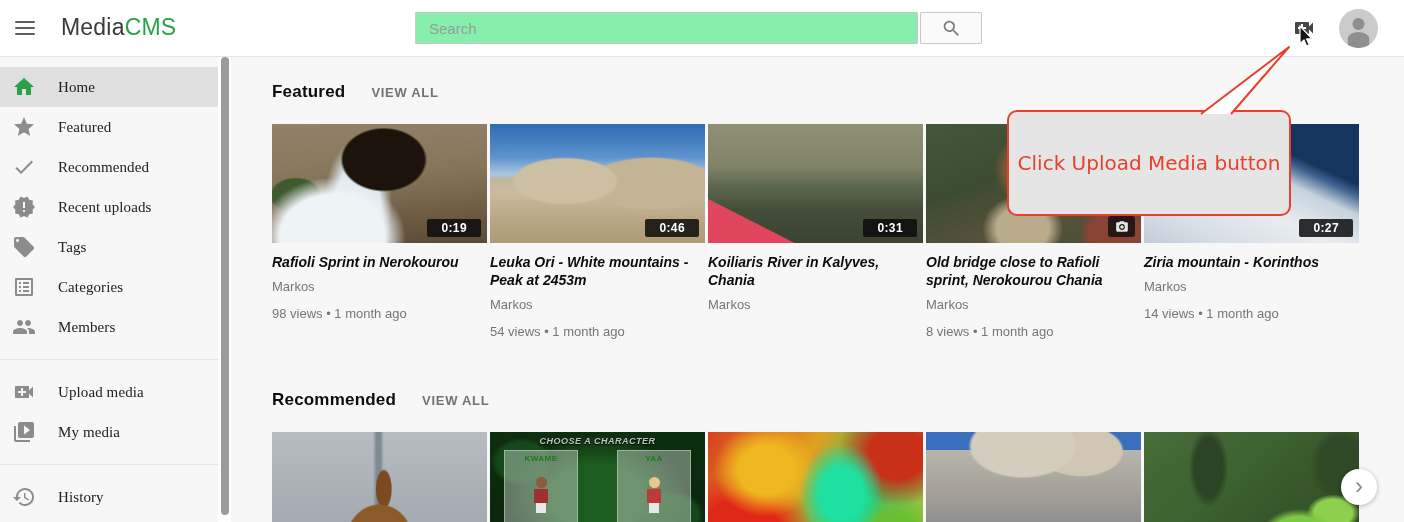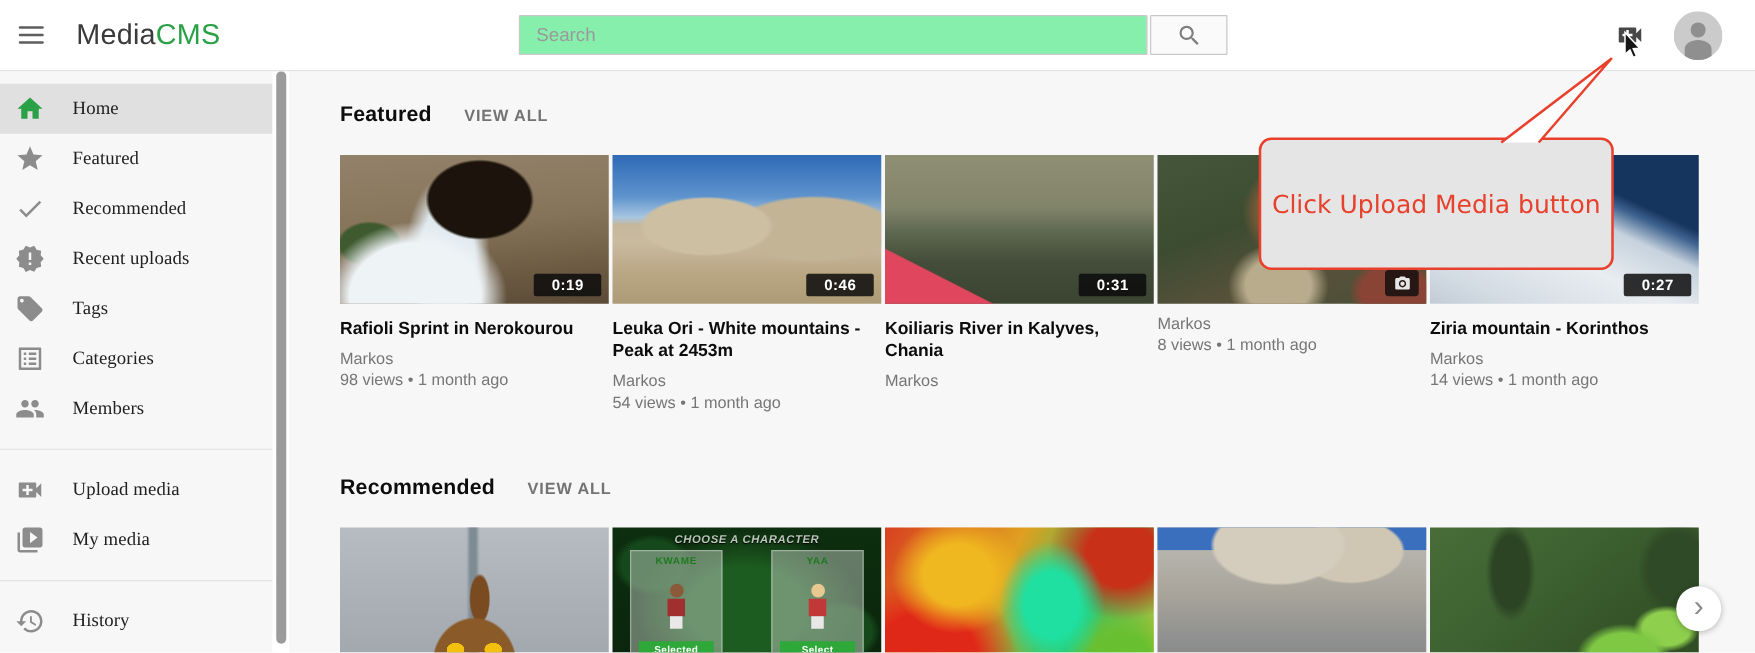--- a/index.html
+++ b/index.html
@@ -54,7 +54,7 @@
   .camera-badge { position:absolute; right:6px; bottom:6px; background:rgba(12,12,12,.8);
                   border-radius:3px; width:27px; height:21px; display:flex; align-items:center; justify-content:center; }
   .camera-badge svg { width:14px; height:14px; fill:#e6e6e6; }
-  .card-title { margin:10px 8px 0 0; font-size:14px; line-height:18px; font-weight:700; color:#0c0c0c; cursor:pointer; }
+  .card-title { margin:10px 8px 0 0; font-size:14px; line-height:18px; font-weight:700; color:#0c0c0c; cursor:pointer;font-style:italic; }
   .card-author { margin-top:7px; font-size:13px; line-height:17px; color:#767676; }
   .card-meta { margin-top:0; font-size:13px; line-height:17px; color:#767676; }
 

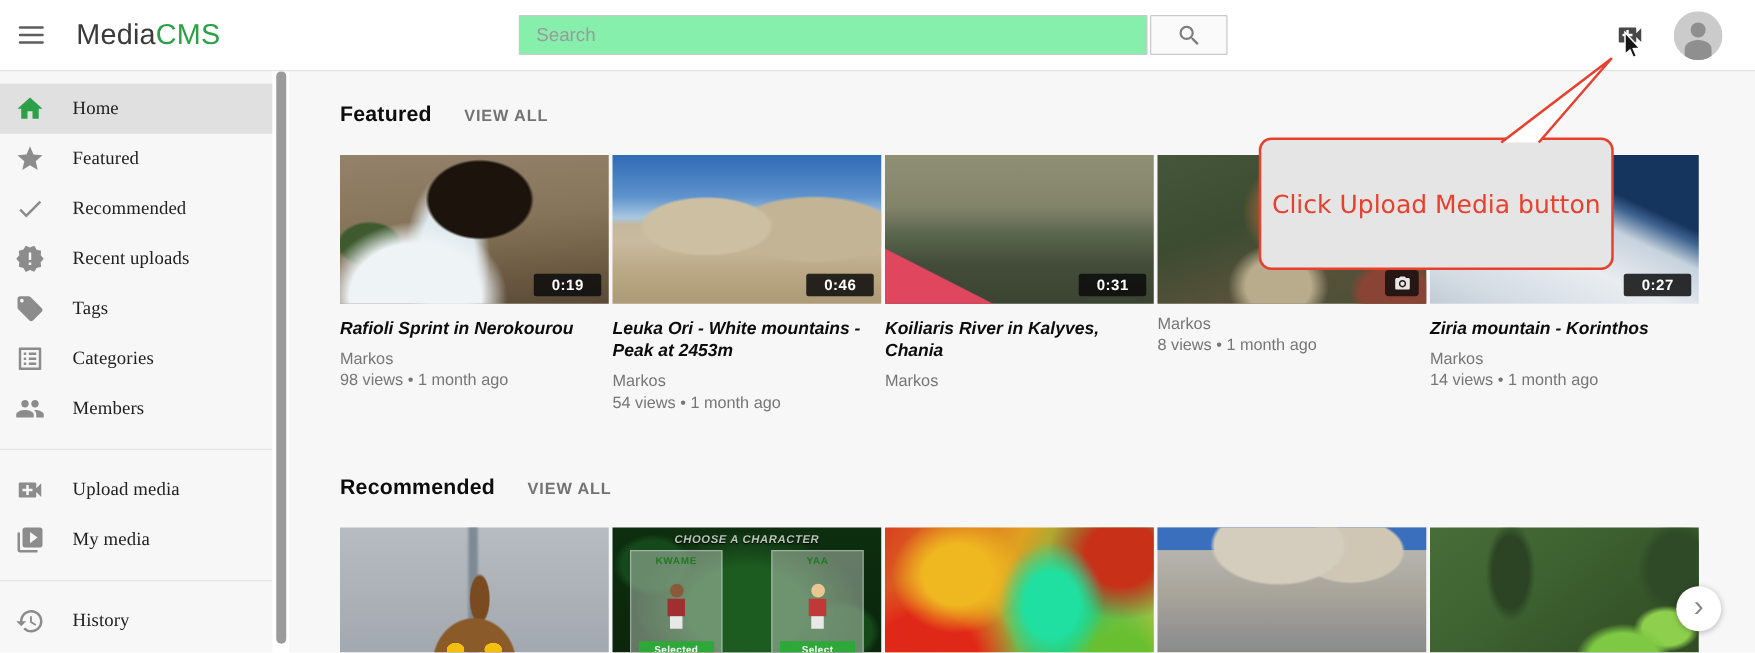--- a/index.html
+++ b/index.html
@@ -287,6 +287,7 @@
               </svg>
             </span>
           </div>
+          <h3 class="card-title">Old bridge close to Rafioli sprint, Nerokourou Chania</h3>
           <div class="card-author">Markos</div>
           <div class="card-meta">8 views • 1 month ago</div>
         </article>

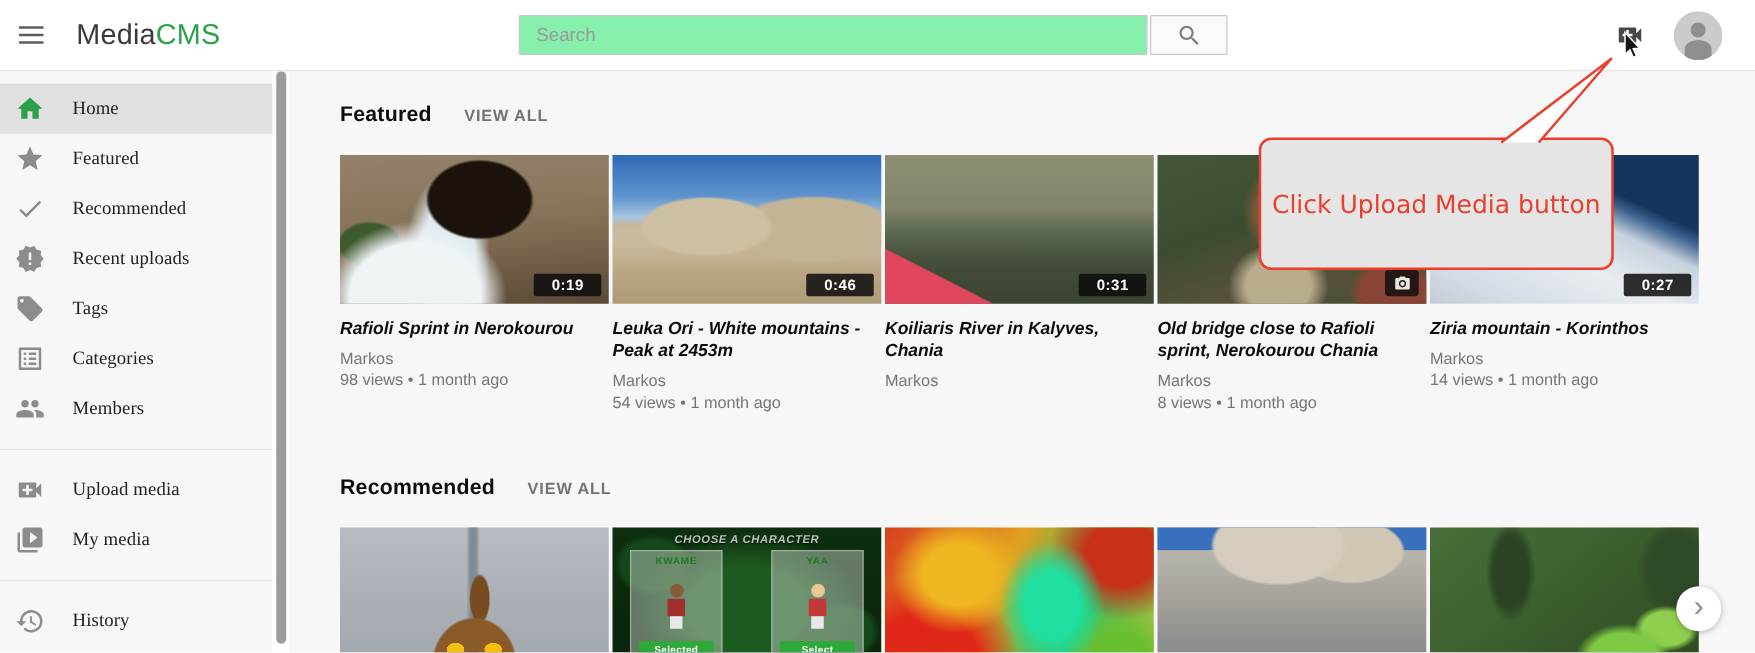--- a/index.html
+++ b/index.html
@@ -56,7 +56,7 @@
   .camera-badge svg { width:14px; height:14px; fill:#e6e6e6; }
   .card-title { margin:10px 8px 0 0; font-size:14px; line-height:18px; font-weight:700; color:#0c0c0c; cursor:pointer;font-style:italic; }
   .card-author { margin-top:7px; font-size:13px; line-height:17px; color:#767676; }
-  .card-meta { margin-top:0; font-size:13px; line-height:17px; color:#767676; }
+  .card-meta { margin-top:10px; font-size:13px; line-height:17px; color:#767676; }
 
   
   .t-waterfall-fountain { background:

